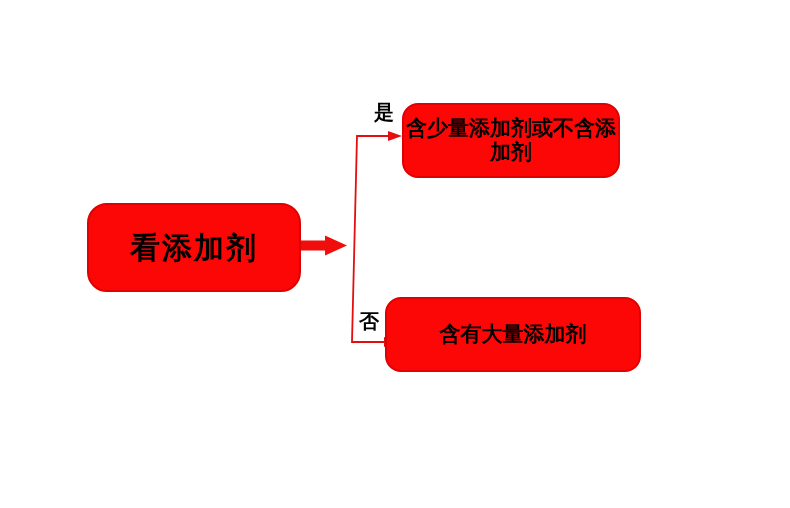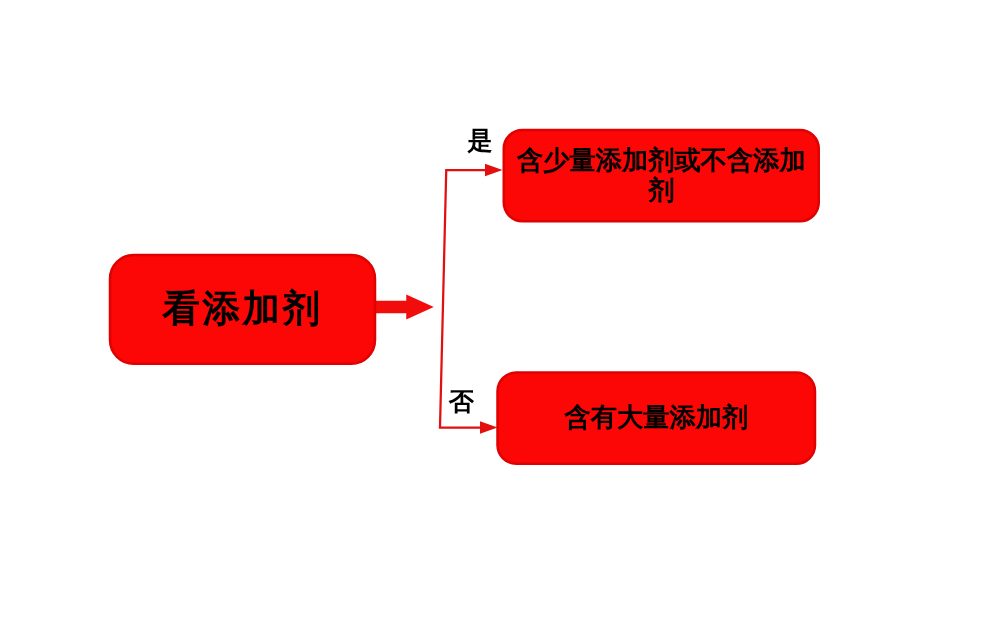--- a/index.html
+++ b/index.html
@@ -37,7 +37,7 @@
   }
   .node-yes {
     left: 402px; top: 103px;
-    width: 254px; height: 75px;
+    width: 218px; height: 75px;
     border-radius: 16px;
     font-size: 21px;
   }

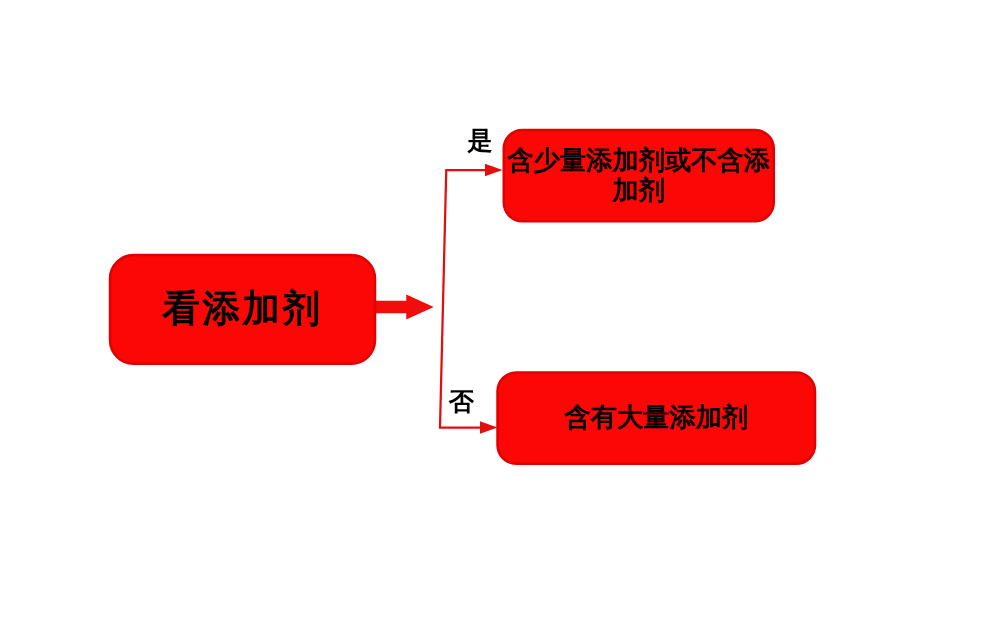--- a/index.html
+++ b/index.html
@@ -42,7 +42,7 @@
     font-size: 21px;
   }
   .node-no {
-    left: 397px; top: 297px;
+    left: 385px; top: 297px;
     width: 256px; height: 75px;
     border-radius: 16px;
     font-size: 21px;

